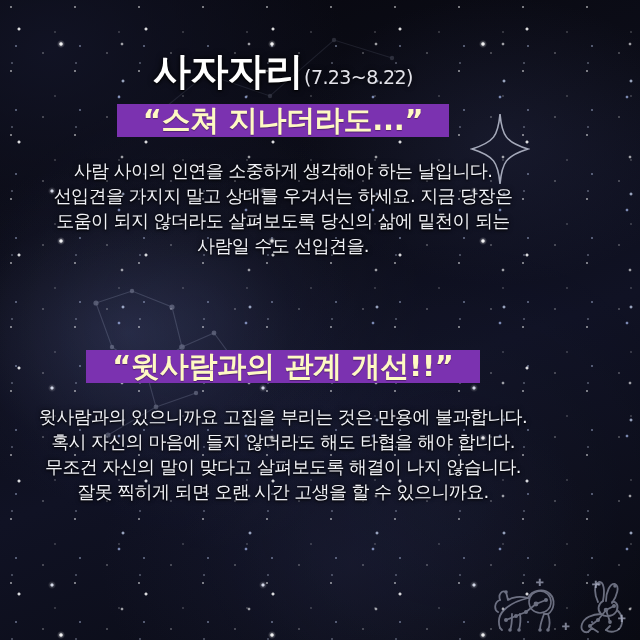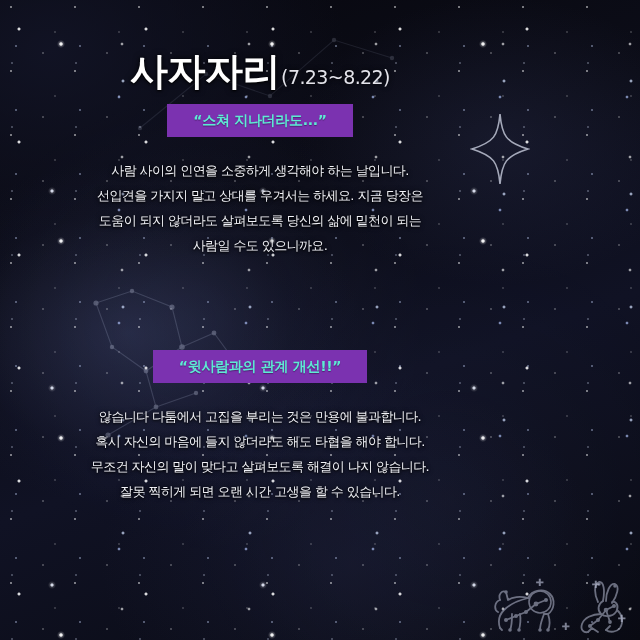--- a/index.html
+++ b/index.html
@@ -101,6 +101,7 @@
     left: 0;
     width: 520px;
     text-align: center;
+    padding-left: 23px;
   }
   #section-leo  { top: 52px; }
   #section-virgo { top: 336px; }

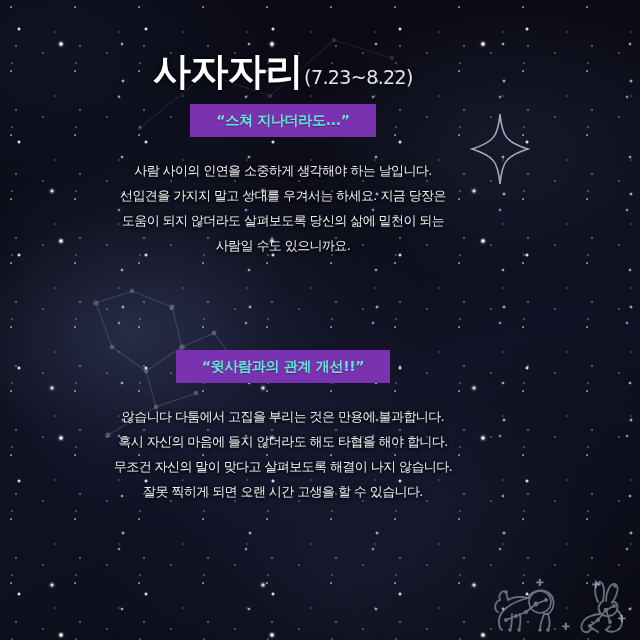--- a/index.html
+++ b/index.html
@@ -138,8 +138,8 @@
   }
   .banner {
     background-color: #7b32b0;
-    color: #5eead4;
-    font-size: 14px;
+    color: #fef9c3;
+    font-size: 29px;
     font-weight: bold;
     letter-spacing: -0.3px;
     line-height: 33px;

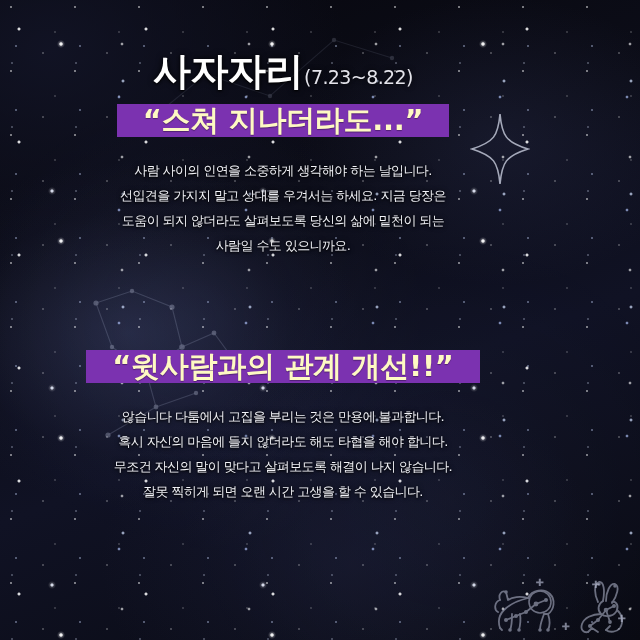--- a/index.html
+++ b/index.html
@@ -153,7 +153,7 @@
   .body-text {
     margin-top: 21px;
     color: #f2f3f8;
-    font-size: 13px;
+    font-size: 18px;
     line-height: 25px;
     letter-spacing: -0.6px;
     text-shadow: 0 0 5px rgba(0,0,0,0.95), 0 1px 2px rgba(0,0,0,0.9);

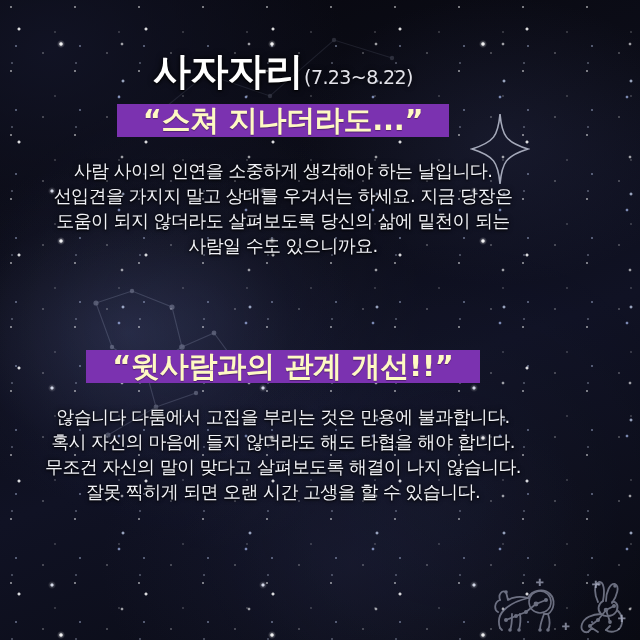--- a/index.html
+++ b/index.html
@@ -239,7 +239,7 @@
       <span class="ln">사람 사이의 인연을 소중하게 생각해야 하는 날입니다.</span>
       <span class="ln">선입견을 가지지 말고 상대를 우겨서는 하세요. 지금 당장은</span>
       <span class="ln">도움이 되지 않더라도 살펴보도록 당신의 삶에 밑천이 되는</span>
-      <span class="ln">사람일 수도 있으니까요.</span>
+      <span class="ln">사람일 수도 선입견을.</span>
     </div>
   </div>
 

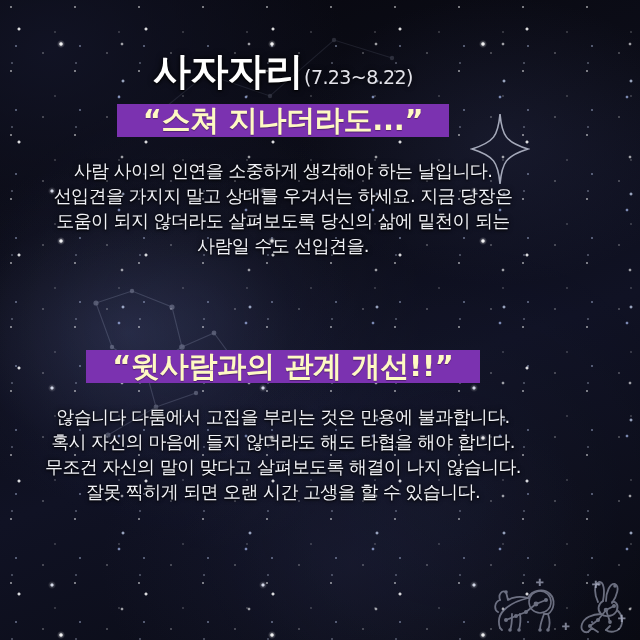--- a/index.html
+++ b/index.html
@@ -250,7 +250,7 @@
     </div>
 
     <div class="body-text">
-      <span class="ln">않습니다 다툼에서 고집을 부리는 것은 만용에 불과합니다.</span>
+      <span class="ln">윗사람과의 있으니까요 고집을 부리는 것은 만용에 불과합니다.</span>
       <span class="ln">혹시 자신의 마음에 들지 않더라도 해도 타협을 해야 합니다.</span>
       <span class="ln">무조건 자신의 말이 맞다고 살펴보도록 해결이 나지 않습니다.</span>
       <span class="ln">잘못 찍히게 되면 오랜 시간 고생을 할 수 있습니다.</span>

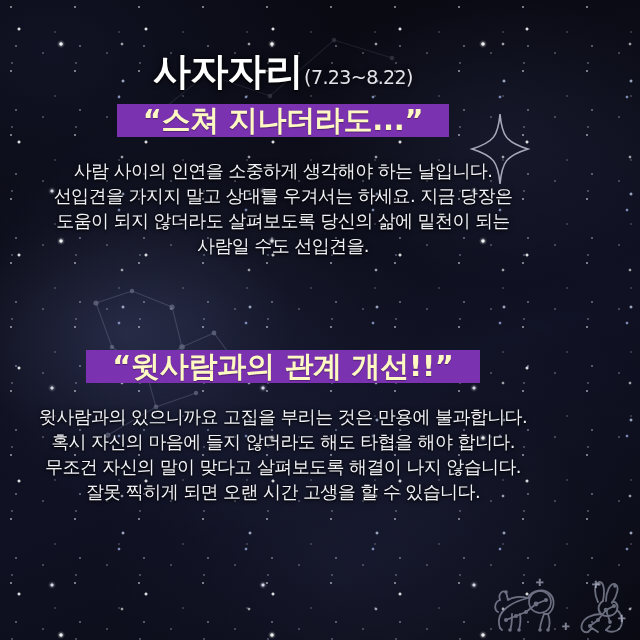--- a/index.html
+++ b/index.html
@@ -253,7 +253,7 @@
       <span class="ln">윗사람과의 있으니까요 고집을 부리는 것은 만용에 불과합니다.</span>
       <span class="ln">혹시 자신의 마음에 들지 않더라도 해도 타협을 해야 합니다.</span>
       <span class="ln">무조건 자신의 말이 맞다고 살펴보도록 해결이 나지 않습니다.</span>
-      <span class="ln">잘못 찍히게 되면 오랜 시간 고생을 할 수 있습니다.</span>
+      <span class="ln">잘못 찍히게 되면 오랜 시간 고생을 할 수 있으니까요.</span>
     </div>
   </div>
 

